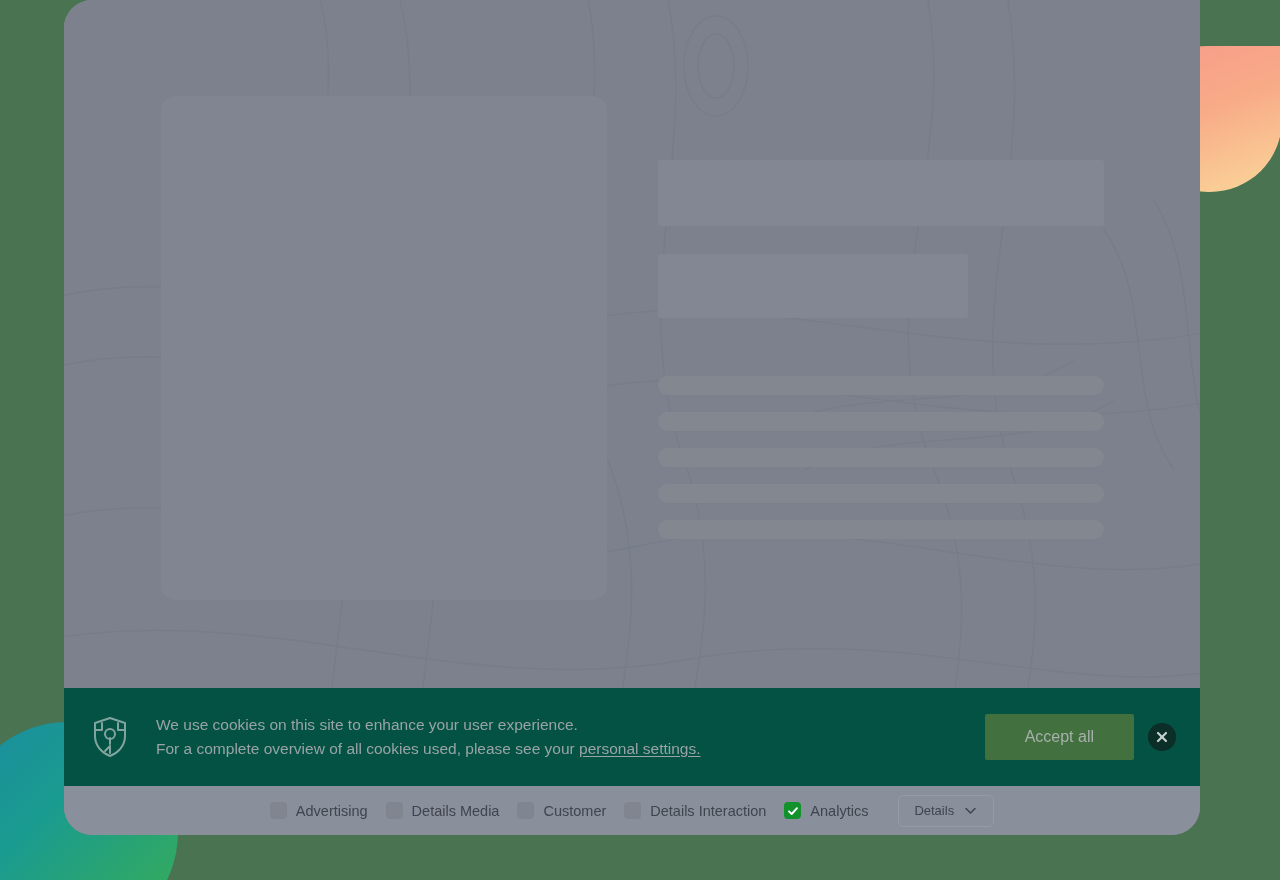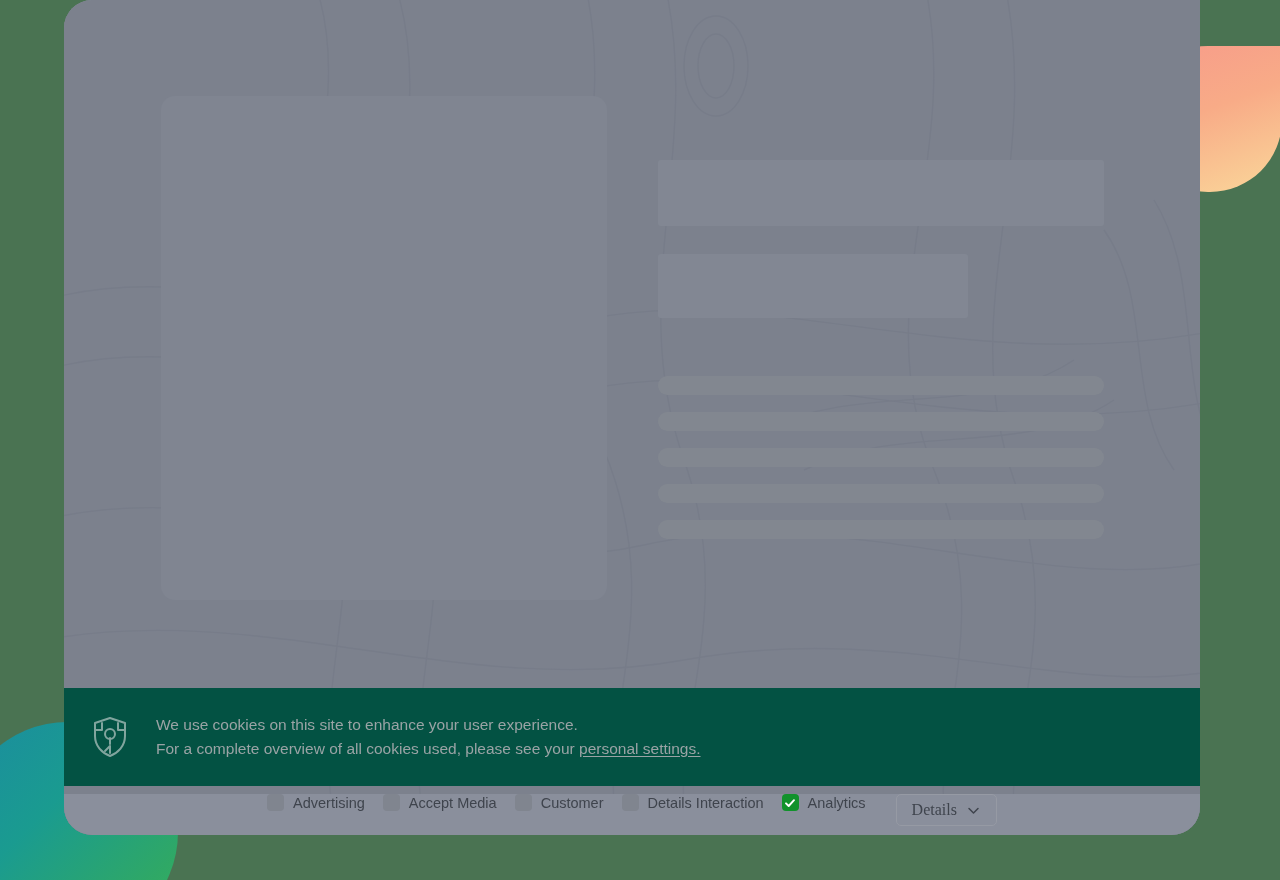--- a/index.html
+++ b/index.html
@@ -307,6 +307,19 @@
         <span class="line"><span>For a complete overview of all cookies used, please see your </span><a class="cookie-link">personal settings.</a></span>
       </div>
 
+      <div class="banner-actions">
+        <button class="accept-btn">Accept all</button>
+        <button class="close-btn">
+          <span>
+            <svg viewBox="0 0 14 14">
+              <g stroke="#c8d2d0" stroke-width="2.2" stroke-linecap="round">
+                <line x1="3" y1="3" x2="11" y2="11"></line>
+                <line x1="11" y1="3" x2="3" y2="11"></line>
+              </g>
+            </svg>
+          </span>
+        </button>
+      </div>
     </div>
 
     <div class="pref-bar">

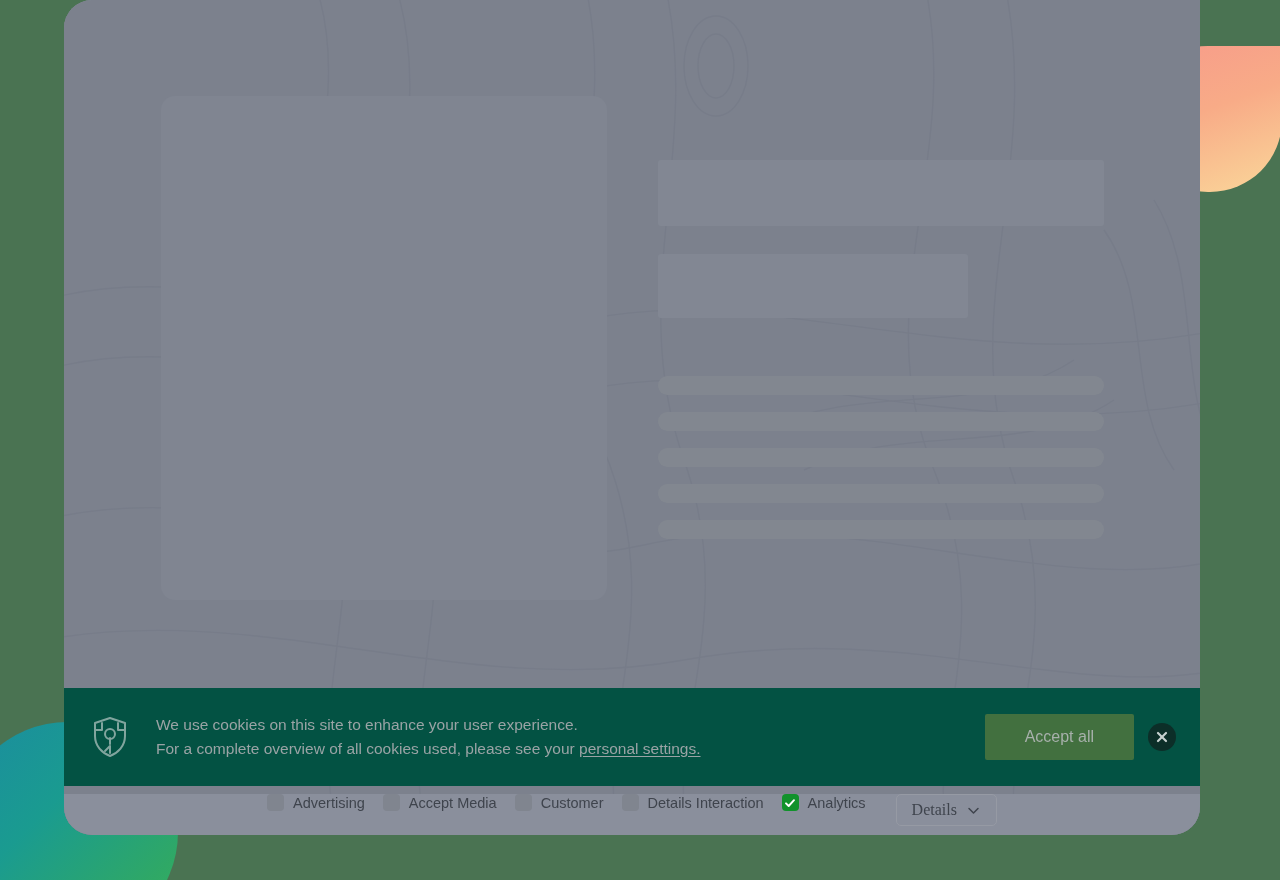--- a/index.html
+++ b/index.html
@@ -181,10 +181,10 @@
     left: 0;
     bottom: 0;
     width: 1136px;
-    height: 41px;
+    height: 49px;
     background: #8a8f9c;
     display: flex;
-    align-items: flex-start;
+    align-items: center;
     justify-content: center;
     gap: 18px;
     z-index: 5;

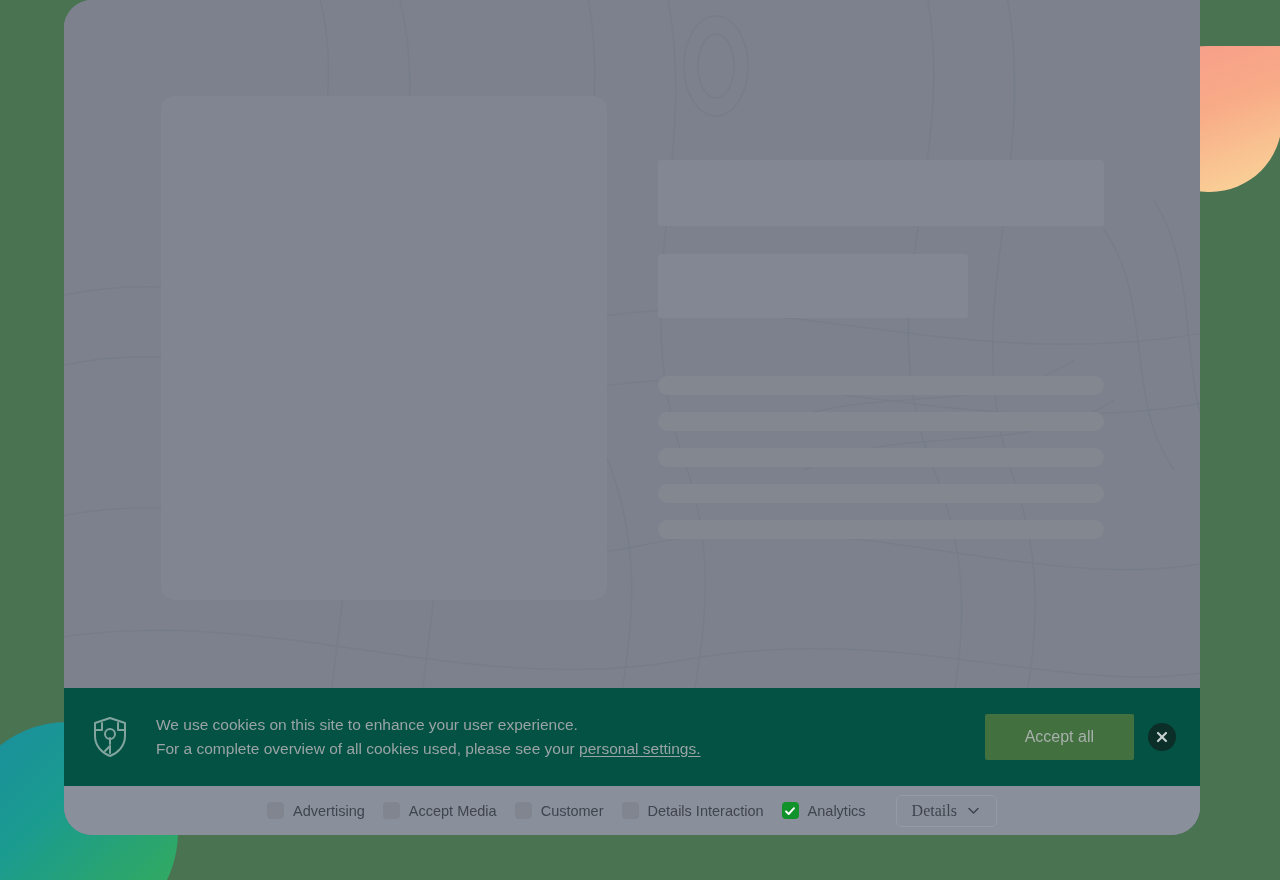--- a/index.html
+++ b/index.html
@@ -331,7 +331,7 @@
 
       <label class="pref-item">
         <span class="cb"></span>
-        <span class="pref-label">Accept Media</span>
+        <span class="pref-label">Details Media</span>
       </label>
 
       <label class="pref-item">

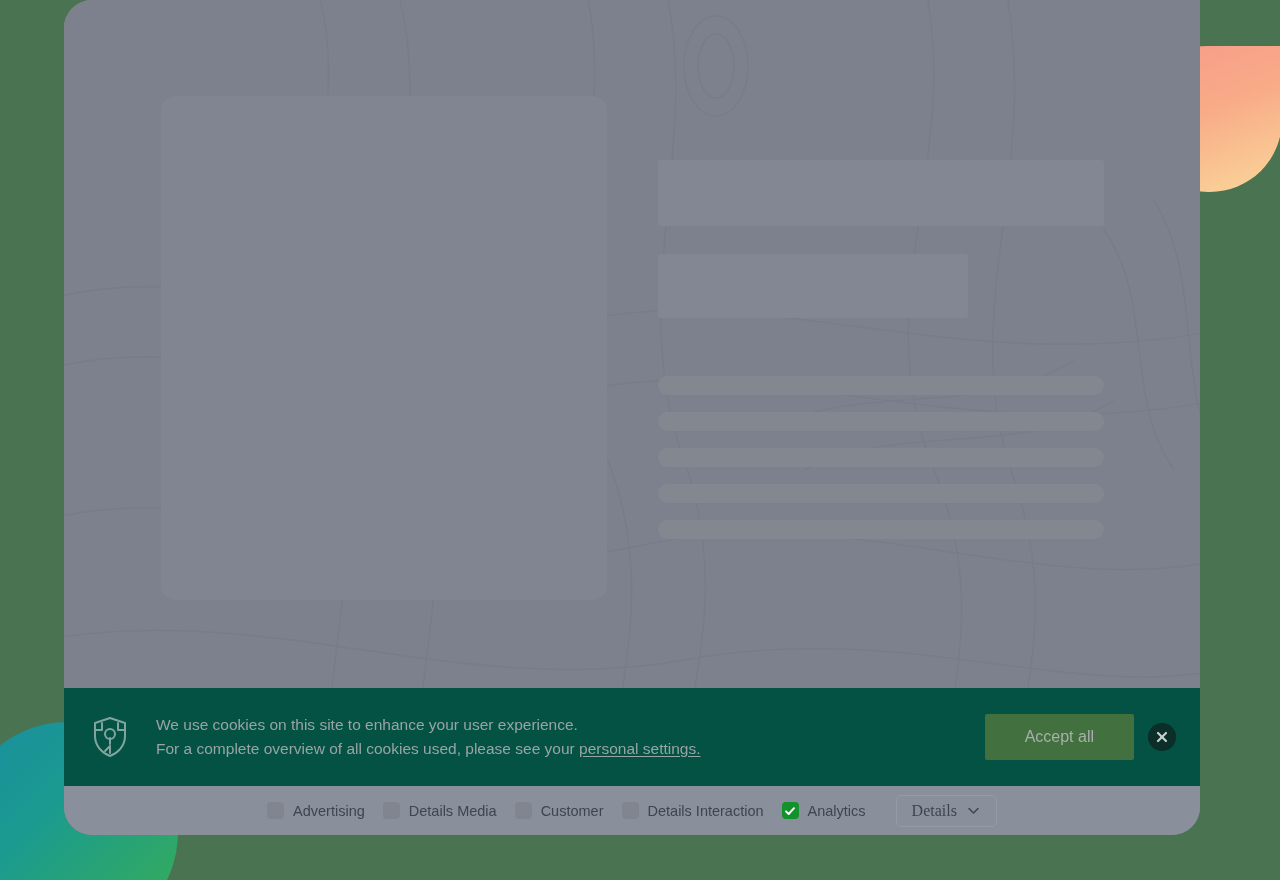--- a/index.html
+++ b/index.html
@@ -222,8 +222,8 @@
     border: 1px solid #969aa4;
     border-radius: 5px;
     background: transparent;
-    font-family: Liberation Serif, serif;
-    font-size: 16px;
+    font-family: Liberation Sans, sans-serif;
+    font-size: 13px;
     color: #3f444d;
     cursor: pointer;
   }

